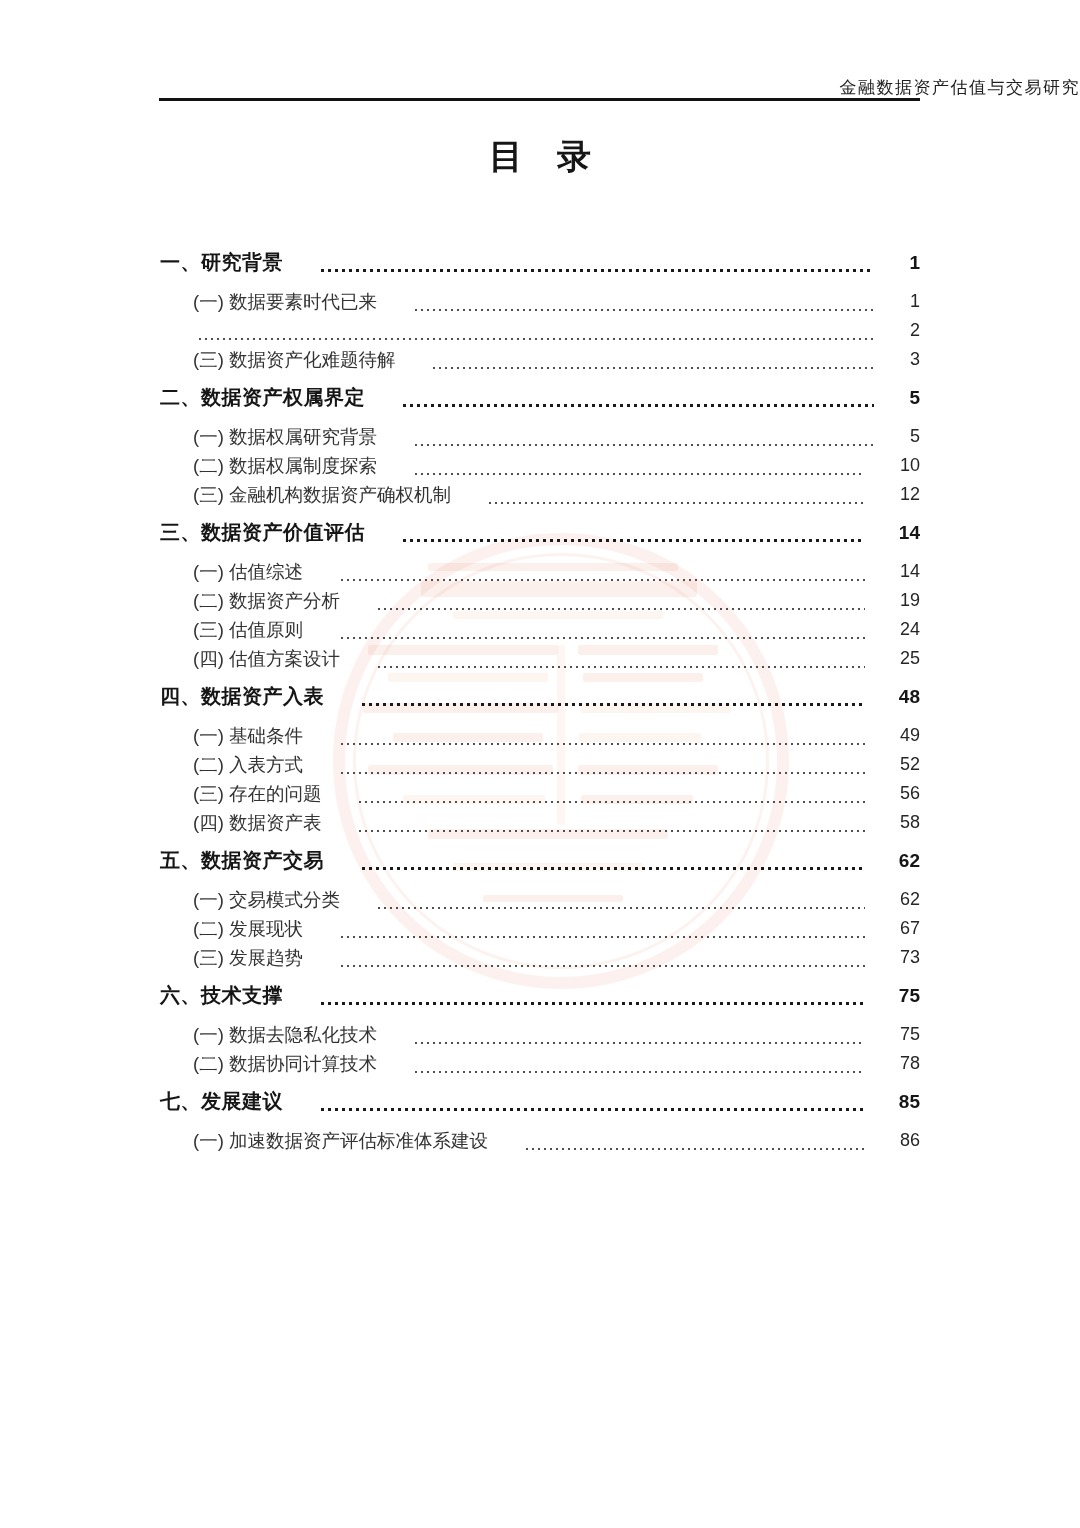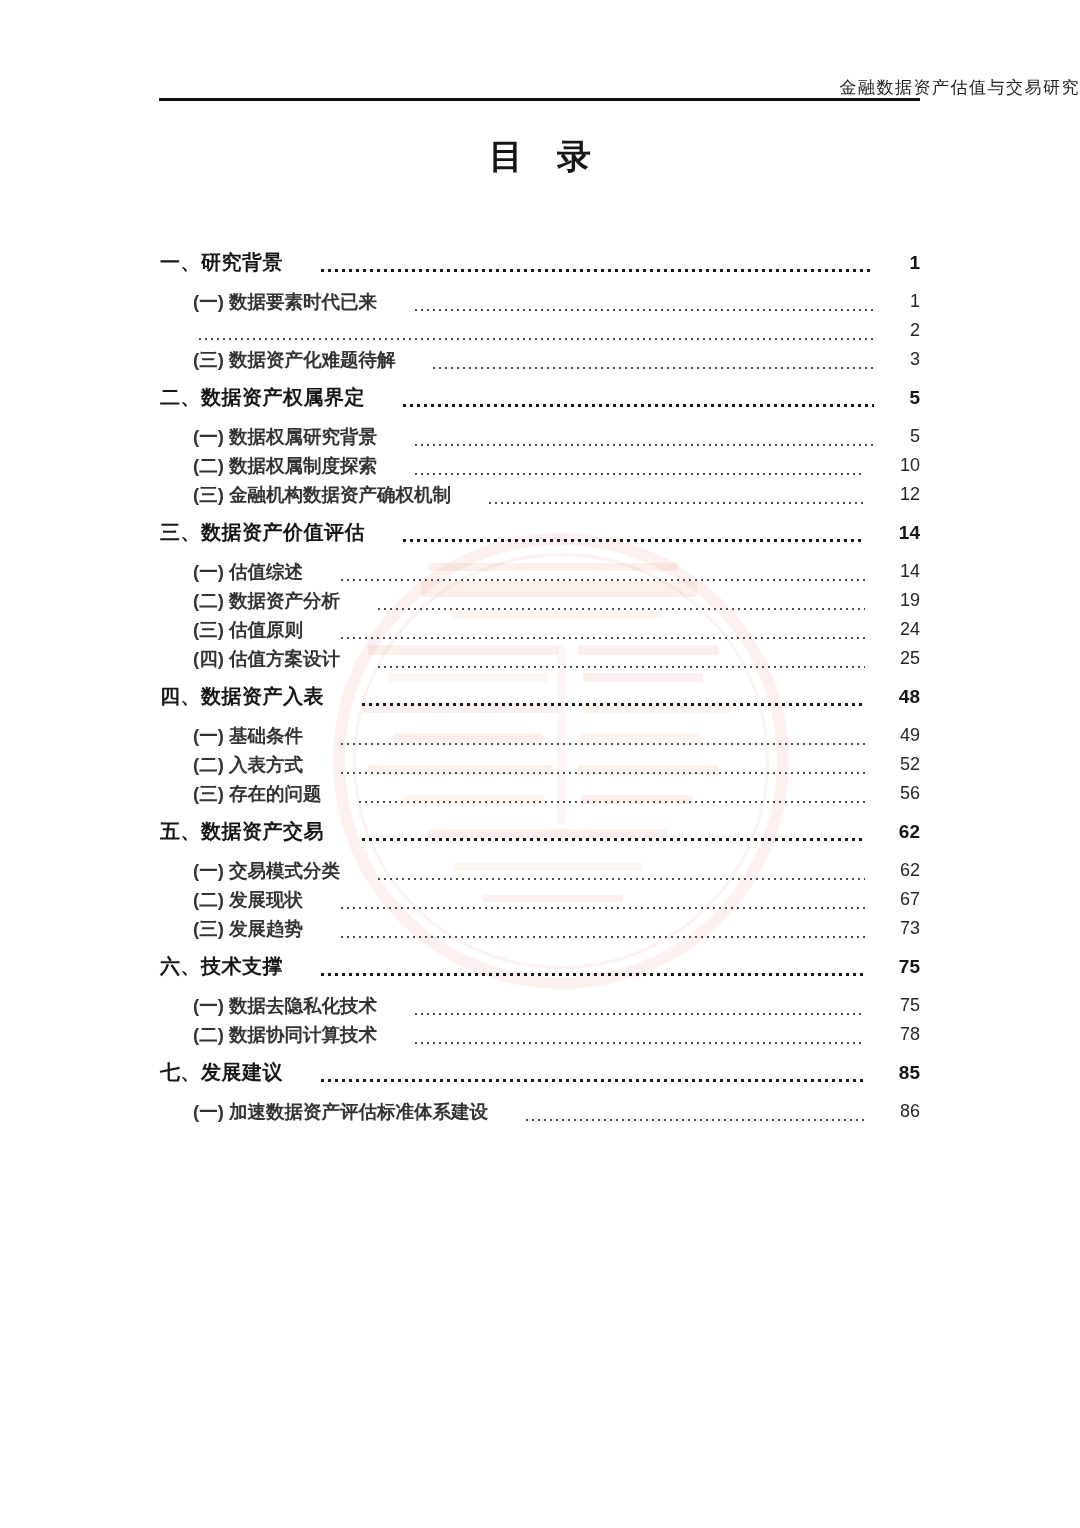--- a/index.html
+++ b/index.html
@@ -74,7 +74,7 @@
     letter-spacing: 0.5px;
   }
   .sub { padding-left: 33px; }
-  .sub .lbl { font-size: 18.5px; color: #333333; font-weight: bold; }
+  .sub .lbl { font-size: 18.5px; color: #333333; }
   .dots {
     flex: 1 1 auto;
     align-self: flex-end;

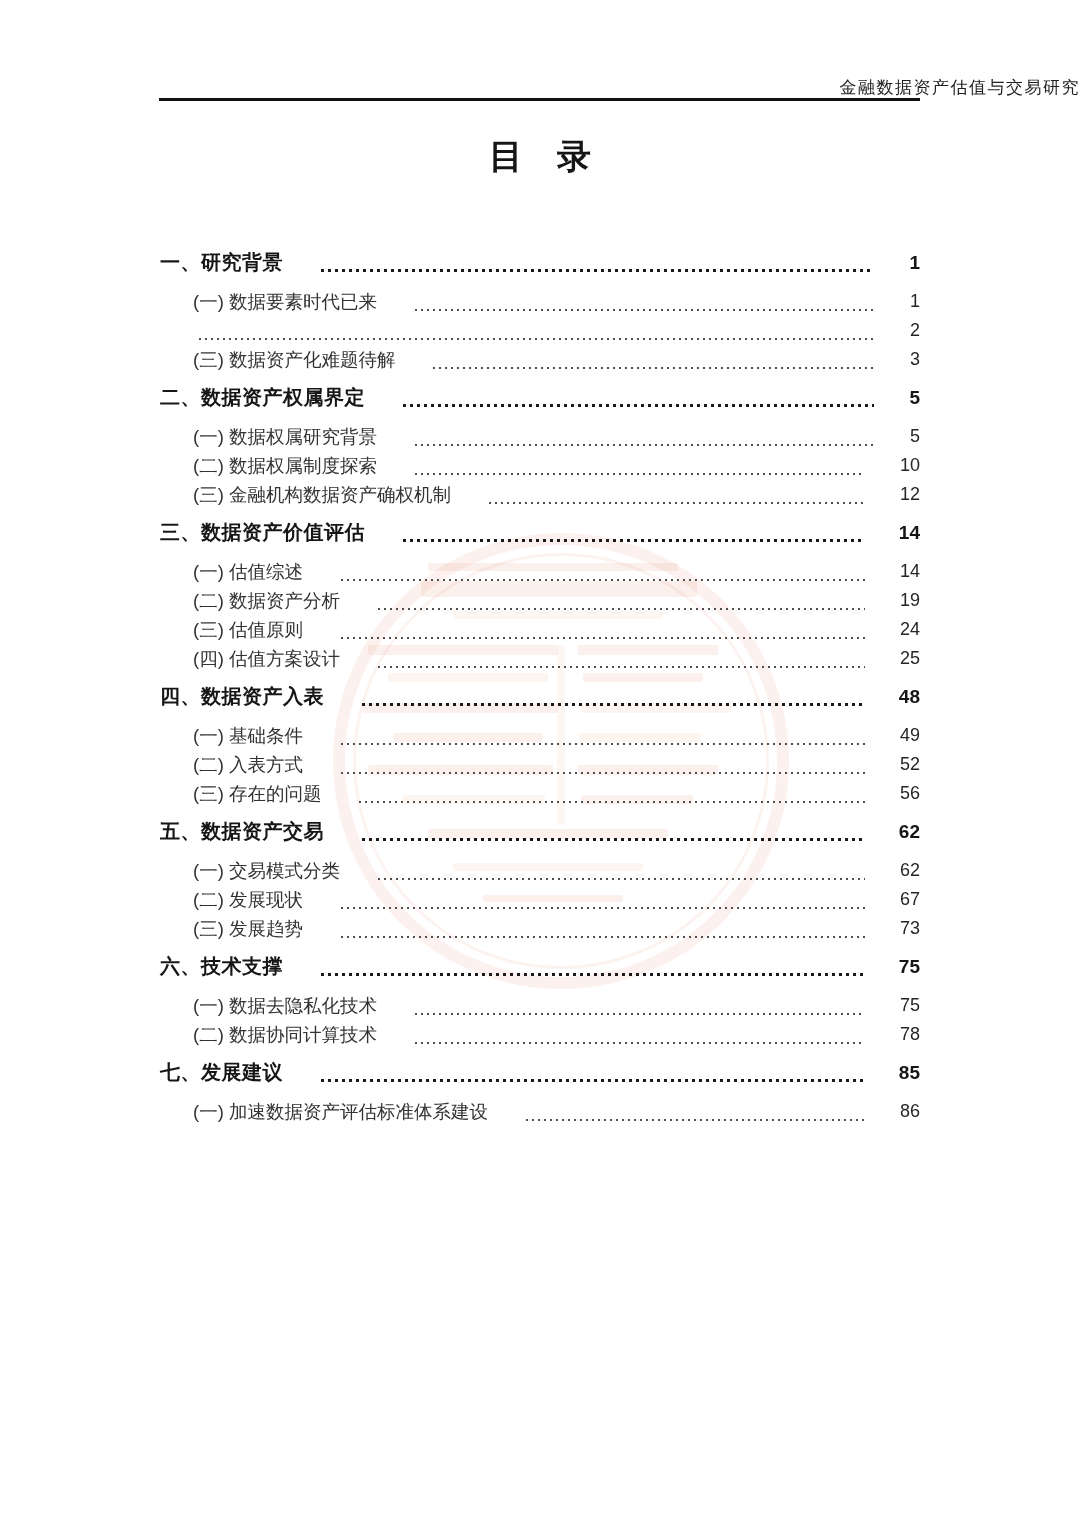--- a/index.html
+++ b/index.html
@@ -215,6 +215,11 @@
           <span class="dots"></span>
           <span class="pg">56</span>
         </div>
+        <div class="toc-row sub">
+          <span class="lbl">(四) 数据资产表</span>
+          <span class="dots"></span>
+          <span class="pg">58</span>
+        </div>
       </div>
       <div class="toc-section">
         <div class="toc-row head">

